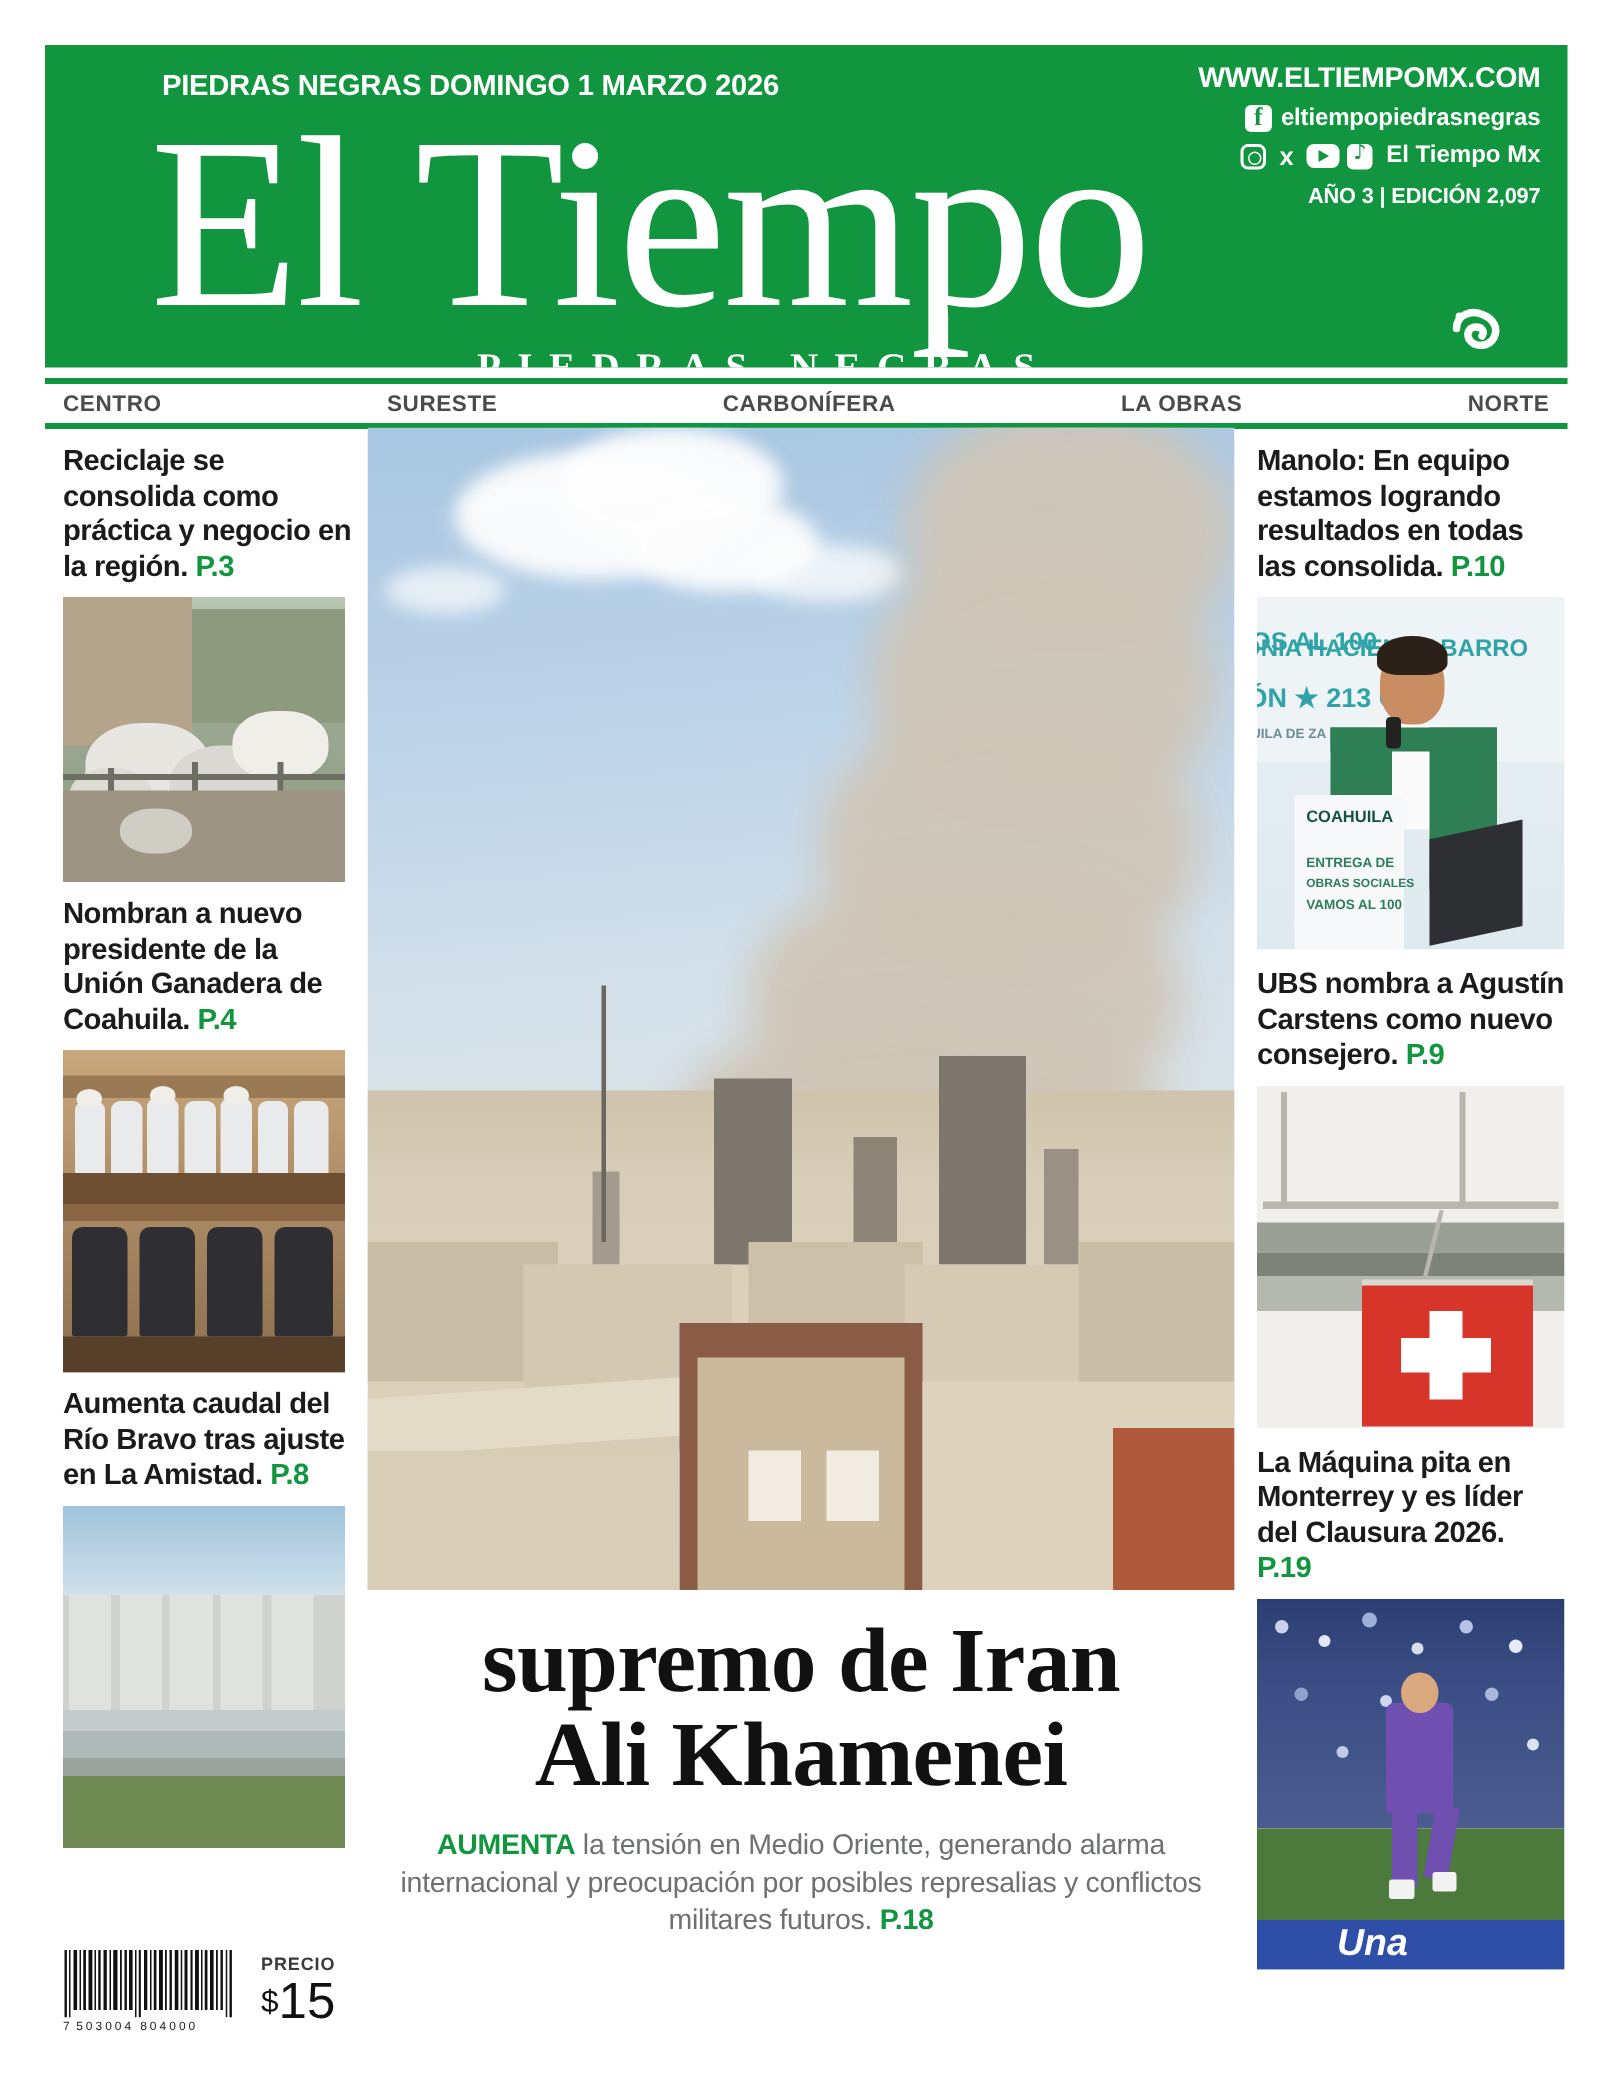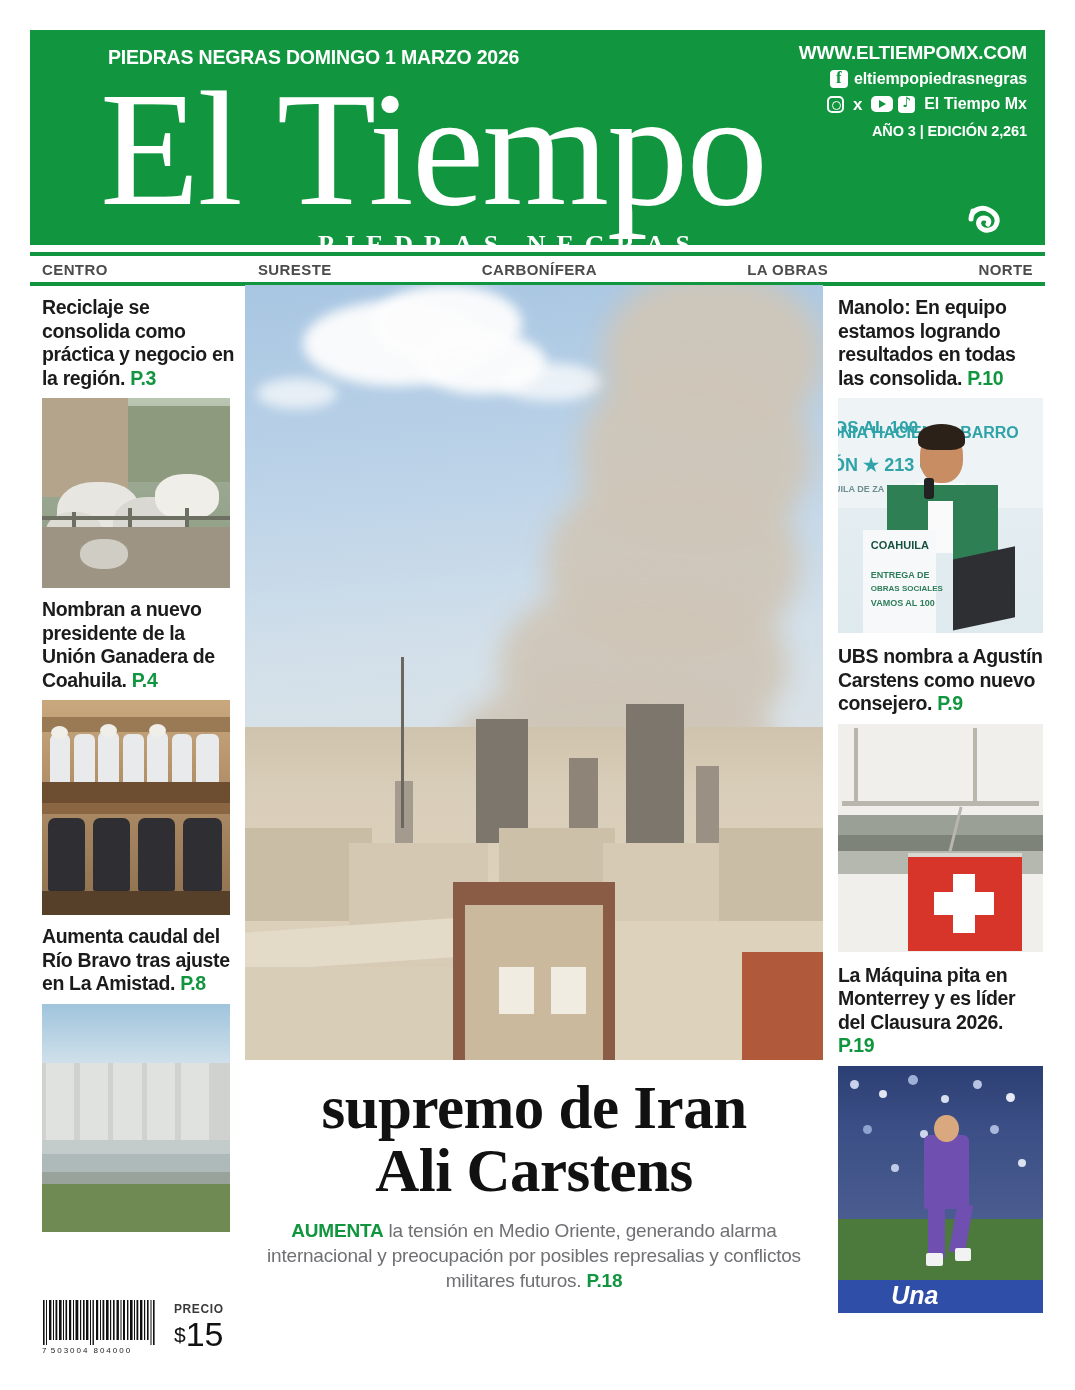--- a/index.html
+++ b/index.html
@@ -223,7 +223,7 @@
         <span class="ico ico-tt"></span>
         <span class="mh-social-label">El Tiempo Mx</span>
       </div>
-      <div class="mh-edition">AÑO 3 | EDICIÓN 2,261</div>
+      <div class="mh-edition">AÑO 3 | EDICIÓN 2,097</div>
     </div>
 
     <div class="mh-title">El Tiempo</div>

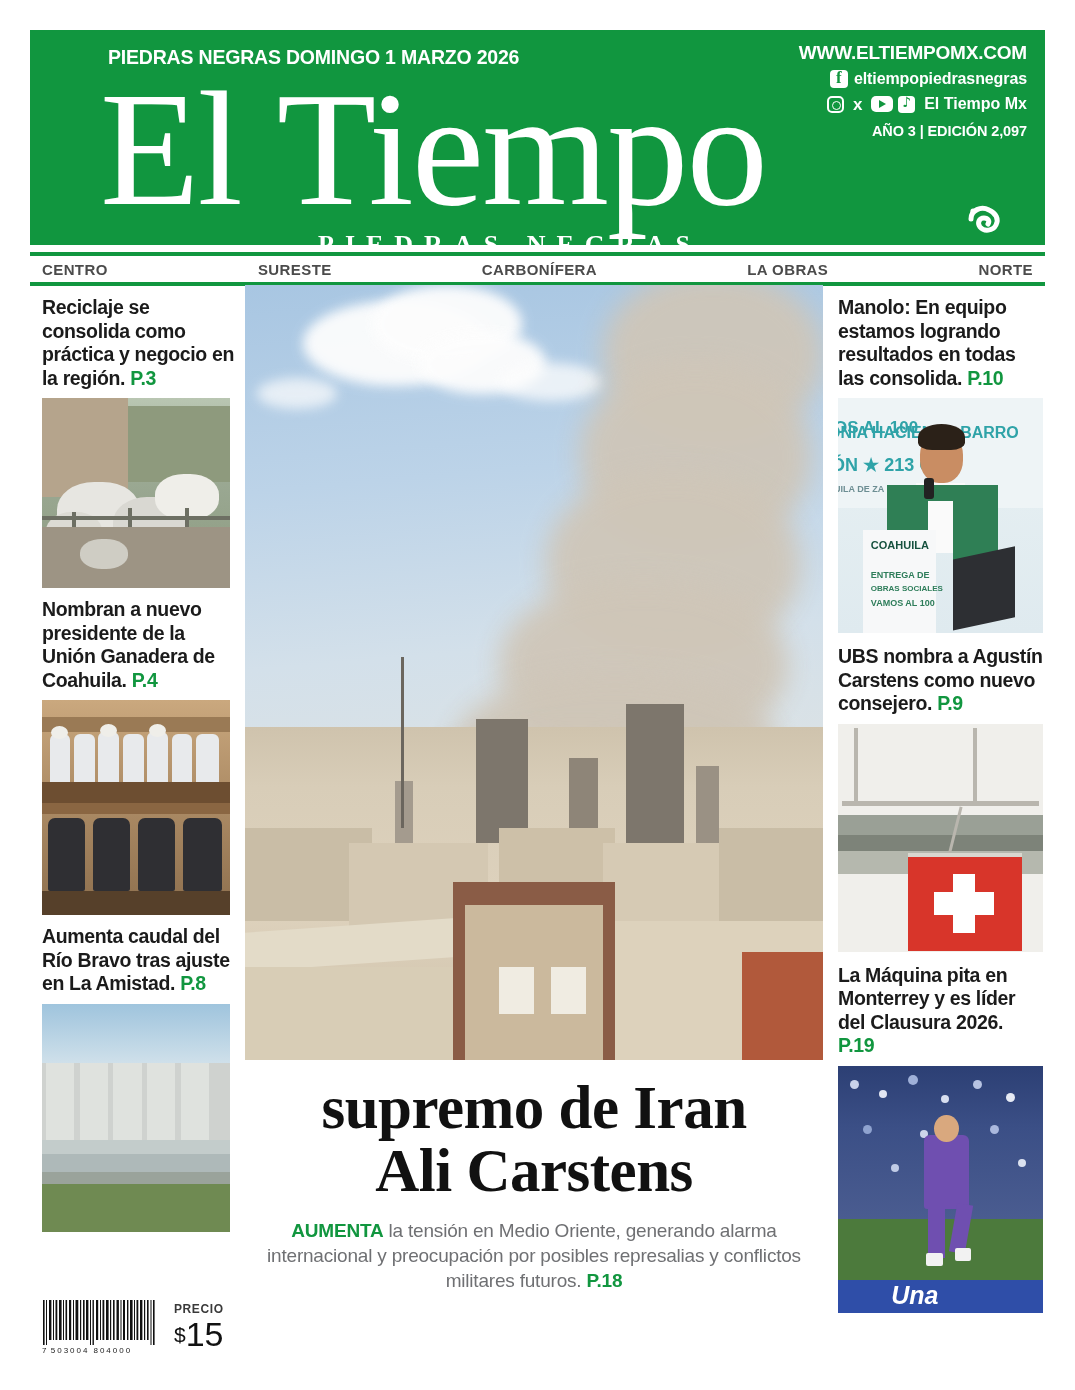--- a/index.html
+++ b/index.html
@@ -371,7 +371,7 @@
 
     <div class="main-head">
       <div>supremo de Iran</div>
-      <div>Ali Carstens</div>
+      <div>Ali Khamenei</div>
     </div>
 
     <div class="main-deck"><span class="deck-lead">AUMENTA</span><span> la tensión en Medio Oriente, generando alarma internacional y preocupación por posibles represalias y conflictos militares futuros. </span><span class="deck-pg">P.18</span></div>

